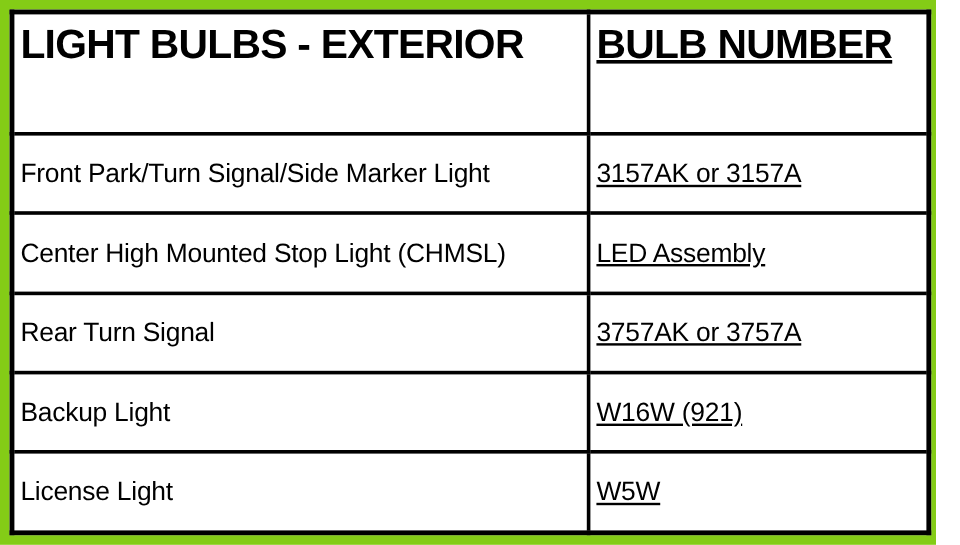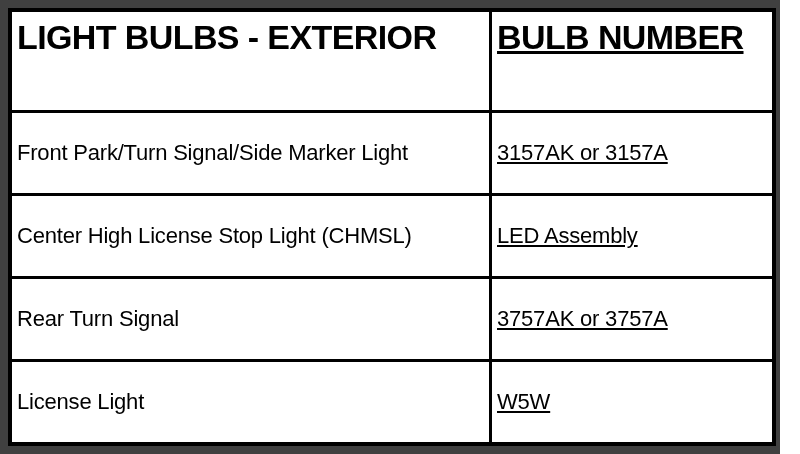--- a/index.html
+++ b/index.html
@@ -21,7 +21,7 @@
     position: relative;
     width: 780px;
     height: 454px;
-    background: #404040;
+    background: #84cc16;
   }
 
   

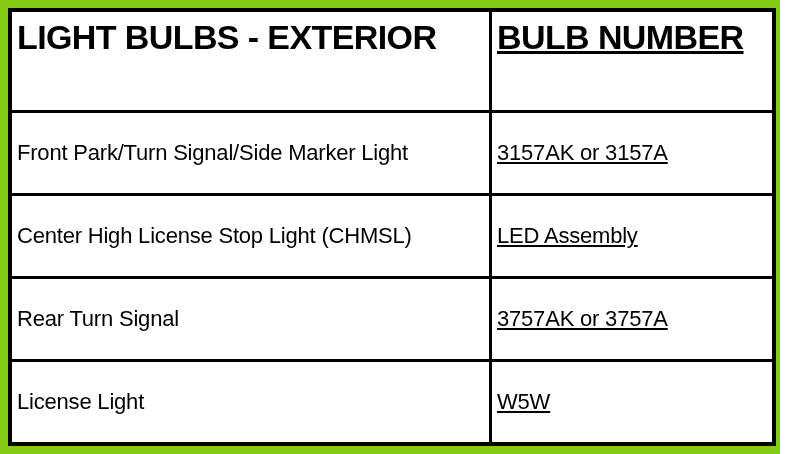--- a/index.html
+++ b/index.html
@@ -121,7 +121,7 @@
       </tr>
       <tr>
         <td>
-          <span class="cell-text">Center High License Stop Light (CHMSL)</span>
+          <span class="cell-text">Center High Mounted Stop Light (CHMSL)</span>
         </td>
         <td>
           <span class="cell-text">LED Assembly</span>

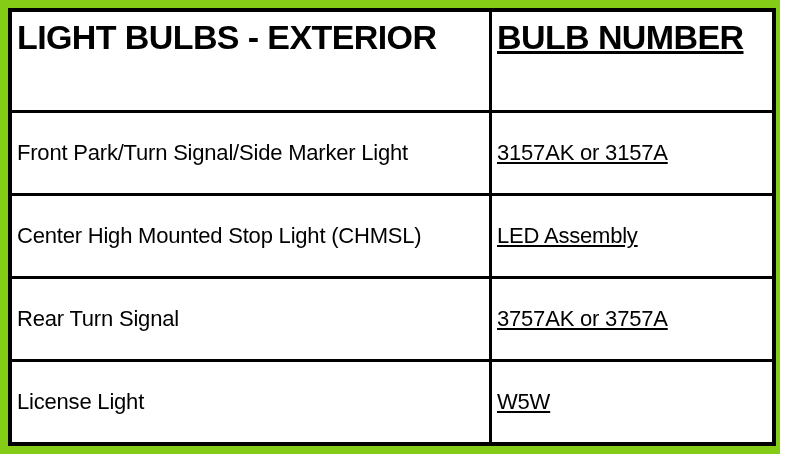--- a/index.html
+++ b/index.html
@@ -137,6 +137,14 @@
       </tr>
       <tr>
         <td>
+          <span class="cell-text">Backup Light</span>
+        </td>
+        <td>
+          <span class="cell-text">W16W (921)</span>
+        </td>
+      </tr>
+      <tr>
+        <td>
           <span class="cell-text">License Light</span>
         </td>
         <td>

